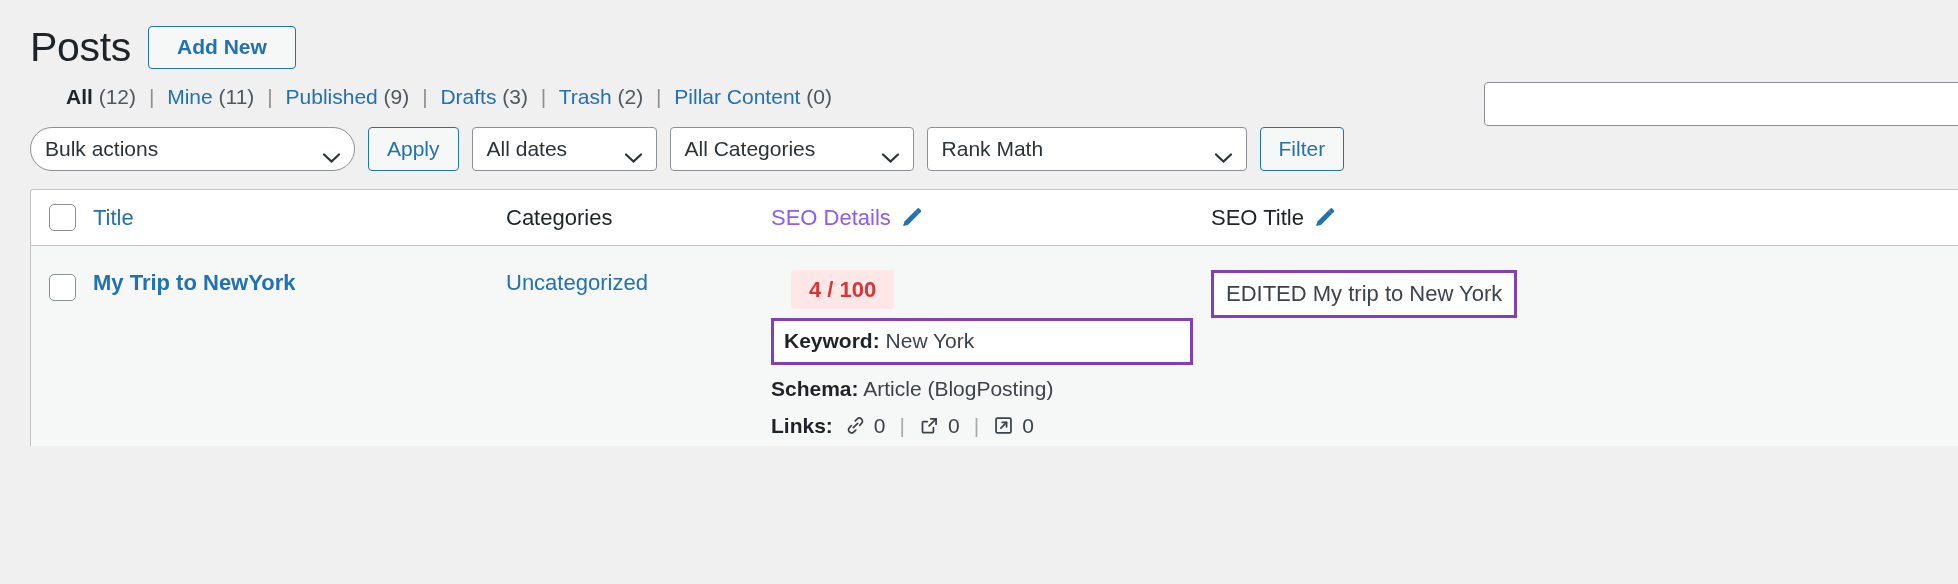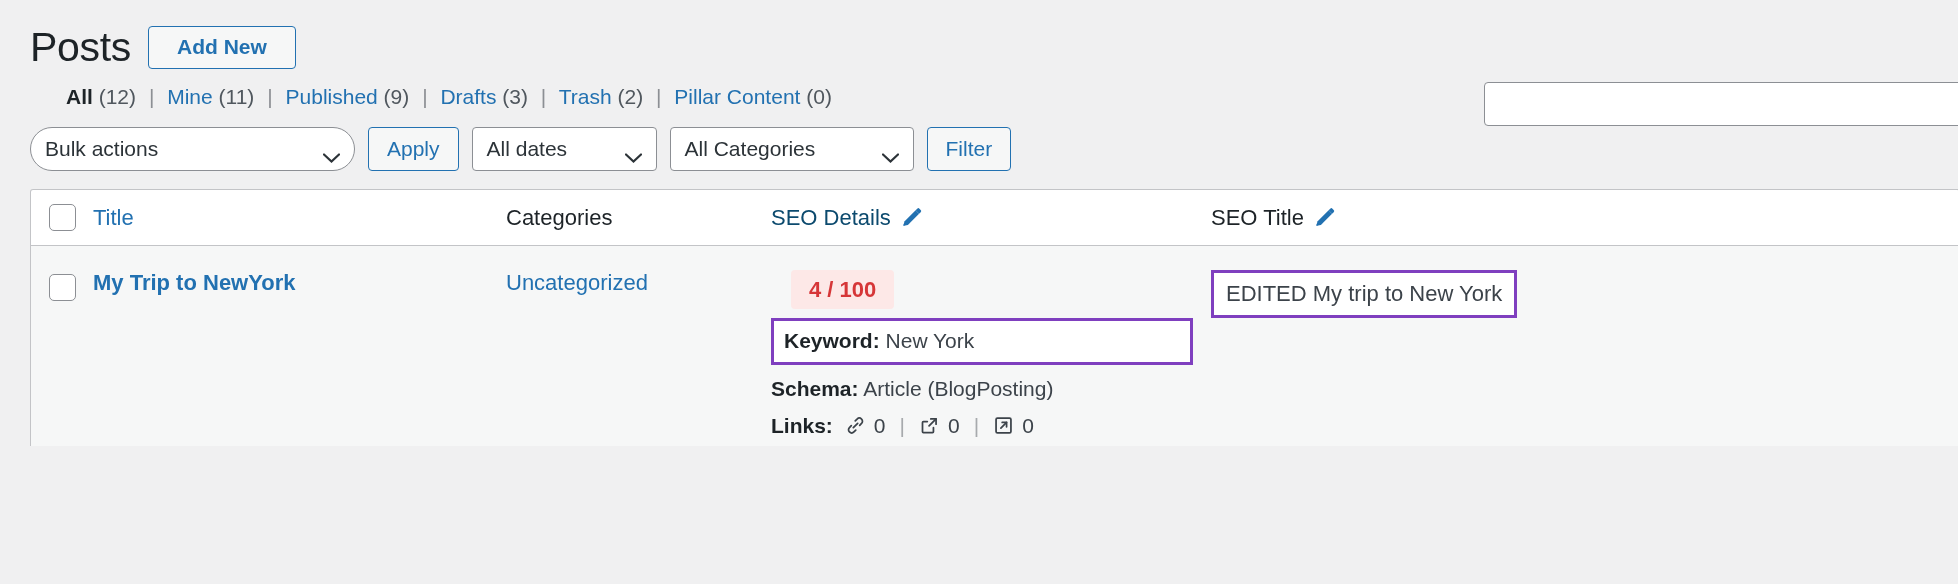--- a/index.html
+++ b/index.html
@@ -309,6 +309,14 @@
     </span>
   </div>
 
+  <div class="select-ctl sel-rankmath">
+    <span>Rank Math</span>
+    <span class="chev">
+      <svg viewBox="0 0 17 10" width="17" height="10">
+          <path d="M1 1.5 L8.5 8.5 L16 1.5" fill="none" stroke="#2c3338" stroke-width="2.2" stroke-linecap="round"></path>
+        </svg>
+    </span>
+  </div>
 
   <div class="link-btn">Filter</div>
 </div>

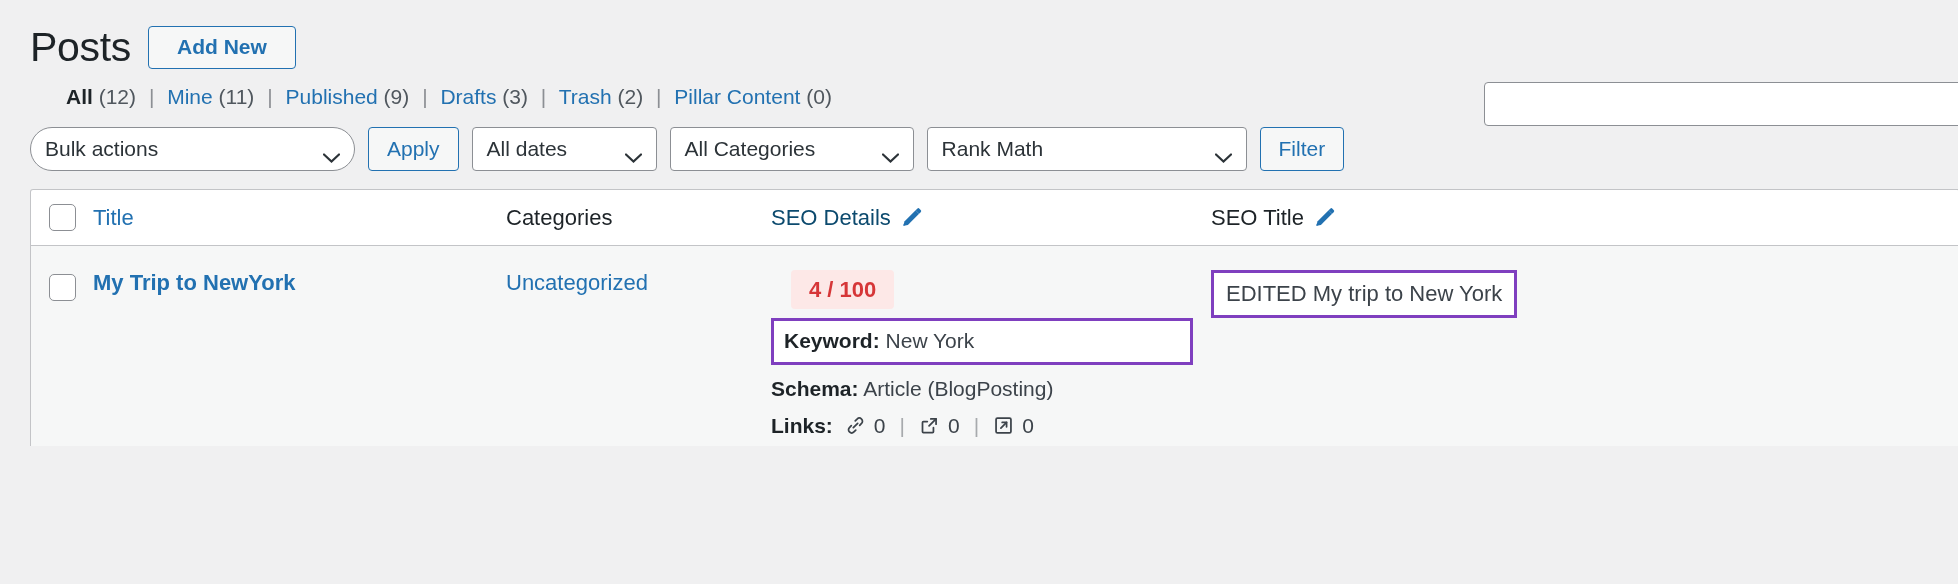--- a/index.html
+++ b/index.html
@@ -149,7 +149,7 @@
 
   .thead .col-title   { font-size: 22px; color: #2271b1; font-weight: 400; cursor: pointer; }
   .thead .col-cats    { font-size: 22px; color: #1d2327; padding-left: 27px; }
-  .thead .col-seo     { font-size: 22px; color: #0c4a6e; text-align: left; padding-left: 20px;
+  .thead .col-seo     { font-size: 22px; color: #8b5cf6; text-align: left; padding-left: 20px;
                         display: flex; align-items: center; gap: 9px; }
   .thead .col-seotitle{ font-size: 22px; color: #1d2327; padding-left: 18px;
                         display: flex; align-items: center; gap: 9px; }

